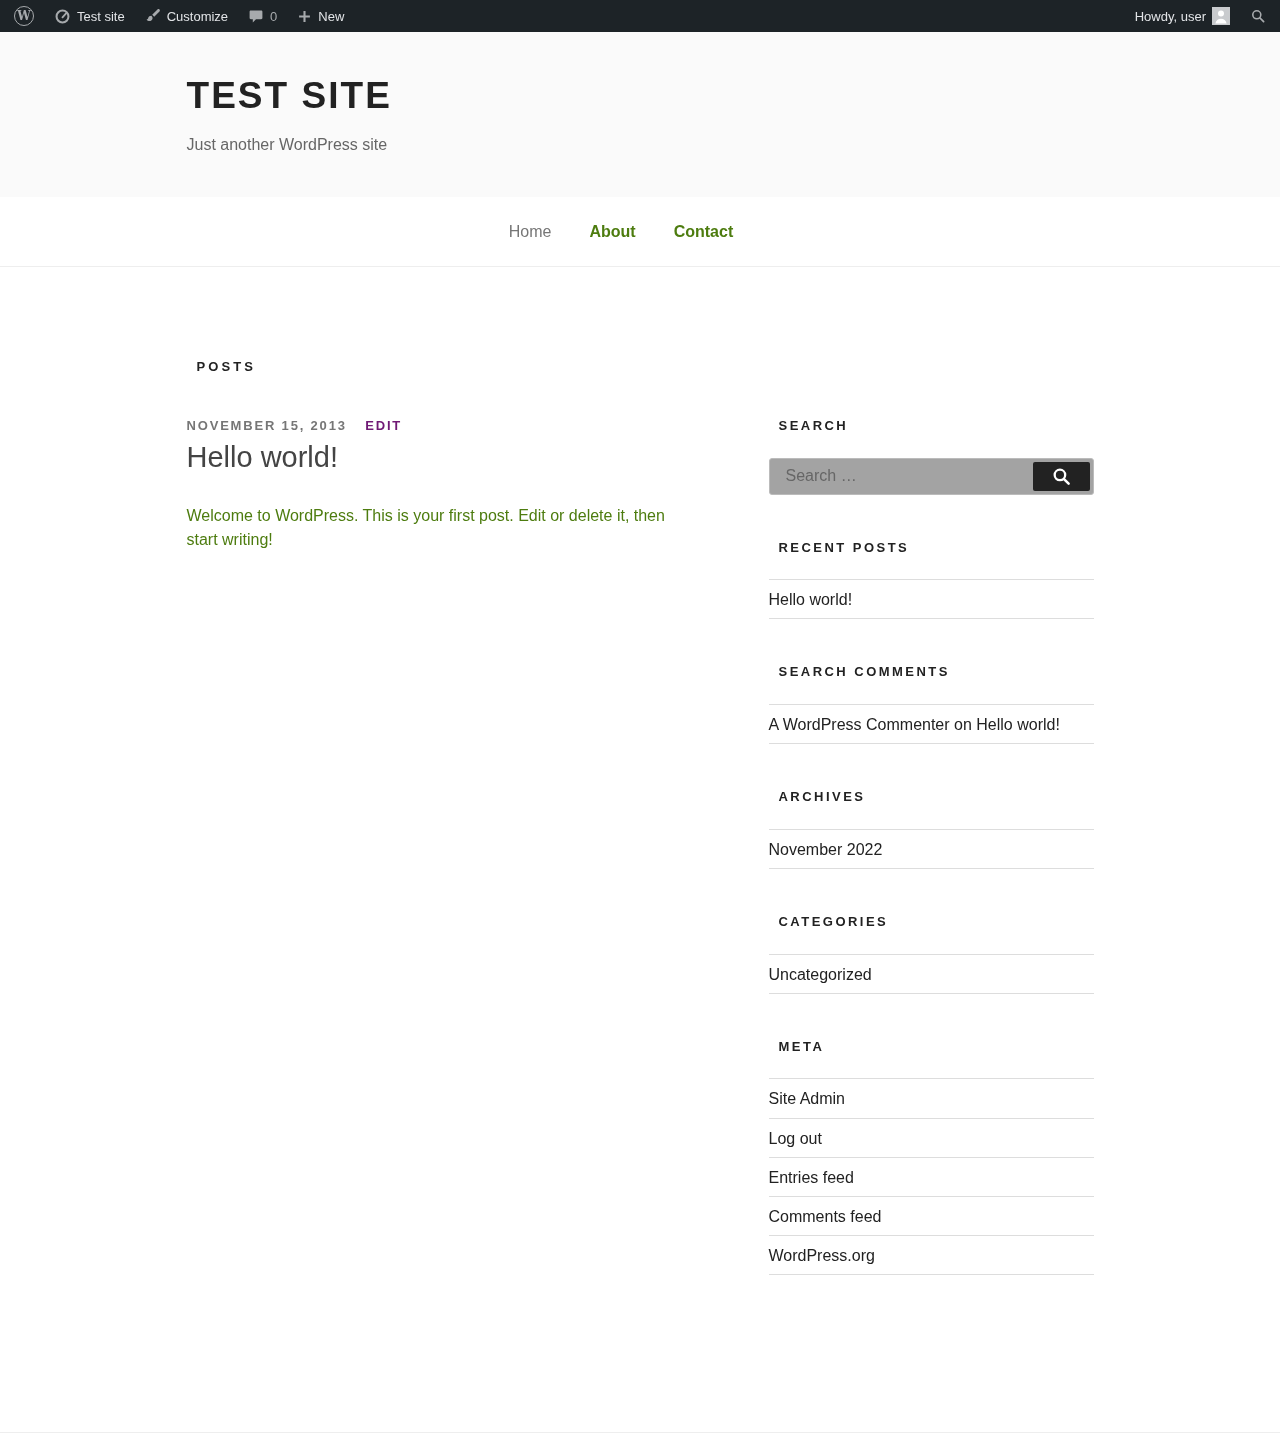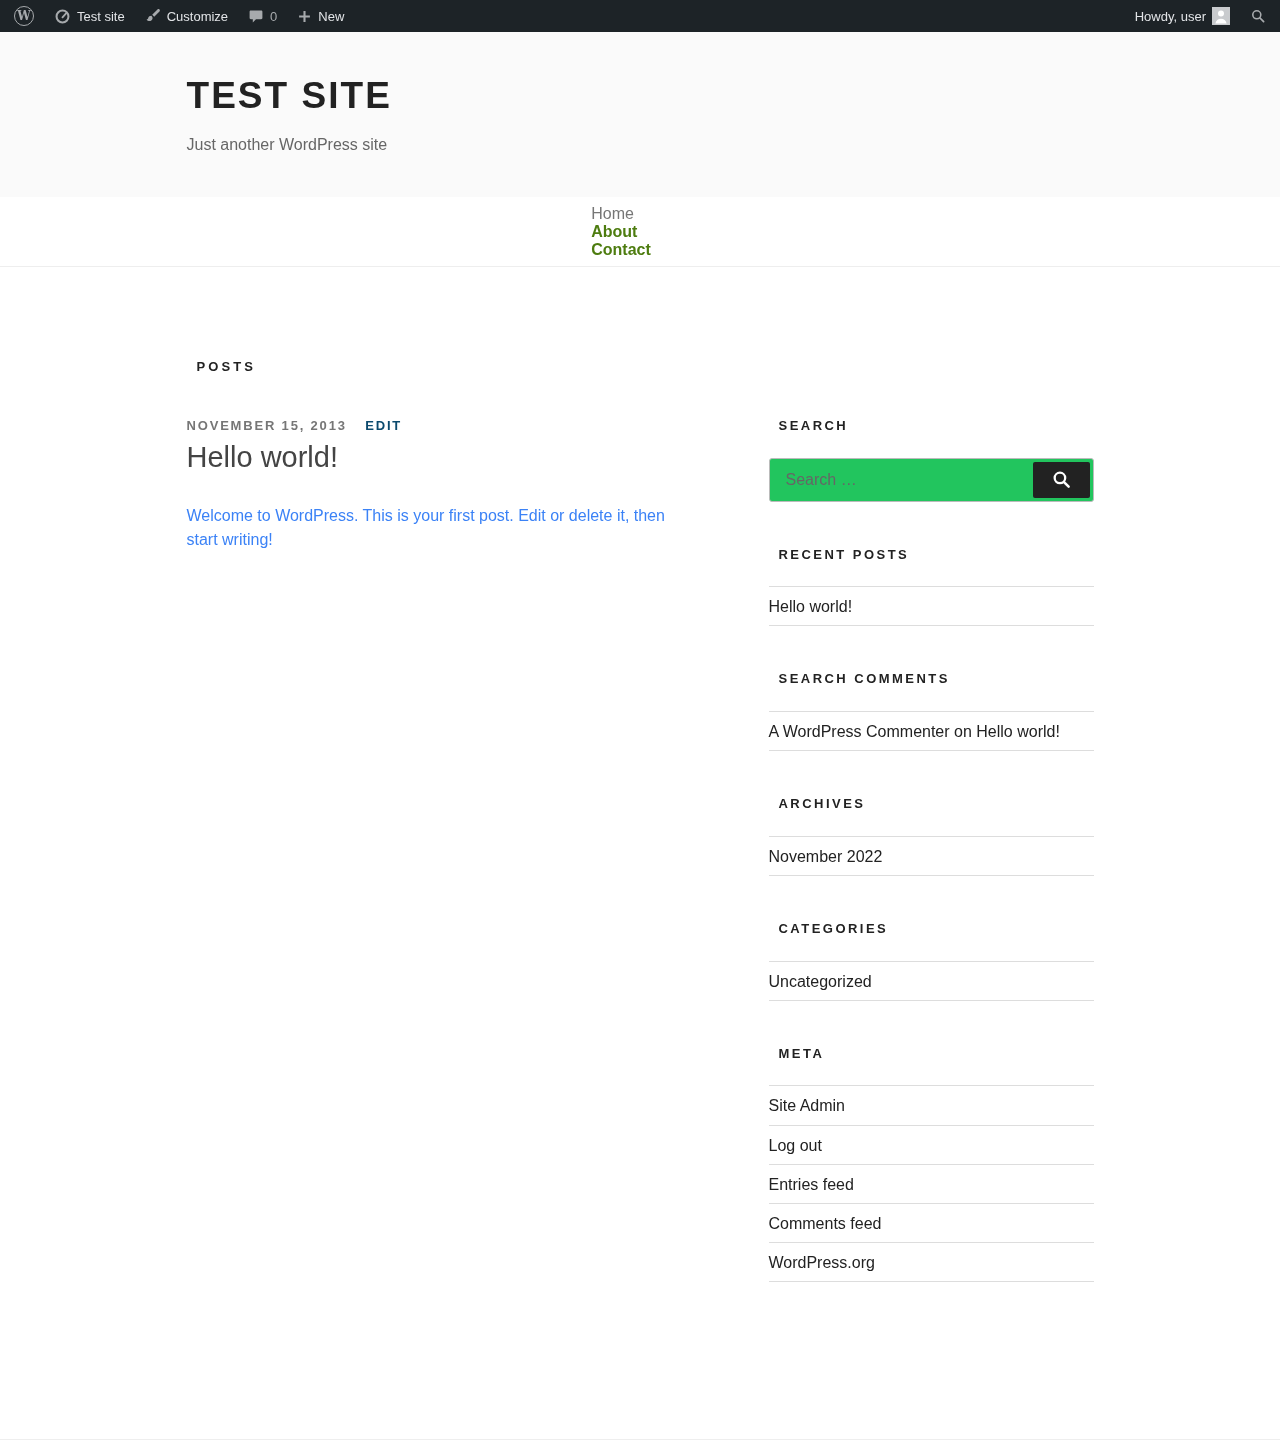--- a/index.html
+++ b/index.html
@@ -83,7 +83,6 @@
     list-style: none;
     margin: 8px; padding: 0;
     display: flex;
-    flex-direction: column;
   }
   .main-nav li { margin-right: 38px; }
   .main-nav a {

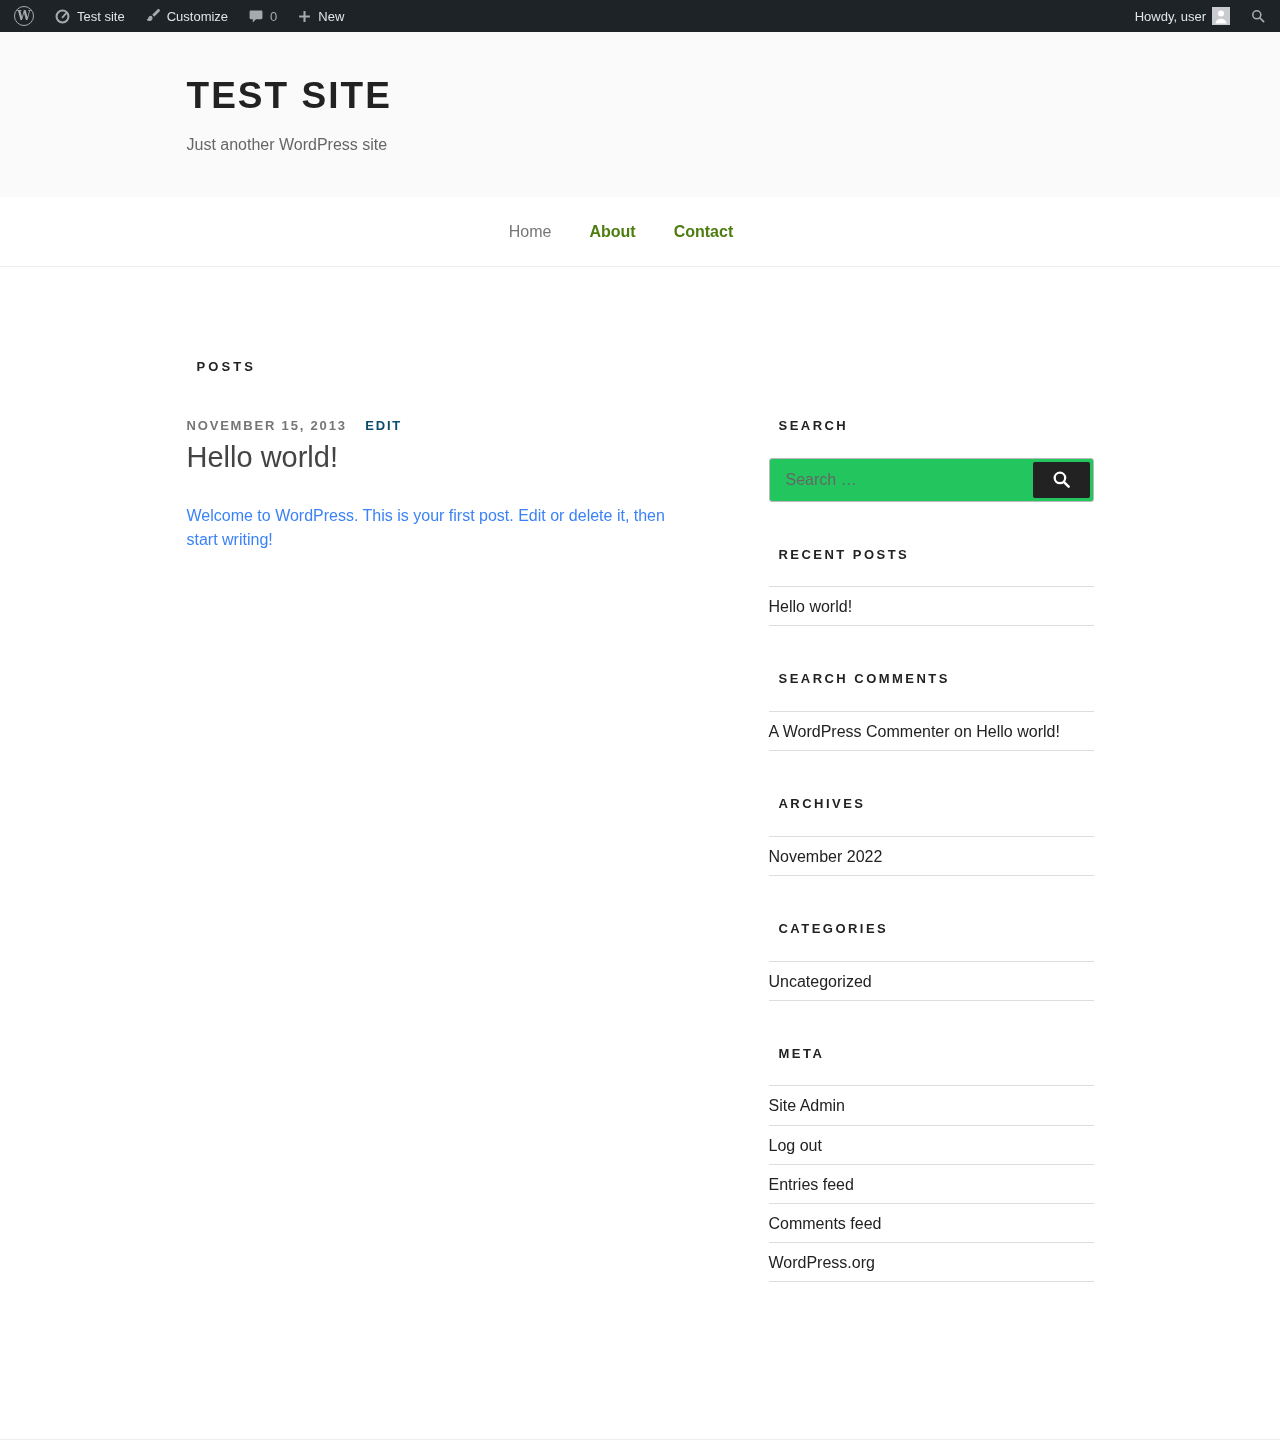--- a/index.html
+++ b/index.html
@@ -116,7 +116,7 @@
     line-height: 1.2;
   }
   .posted-on { color: #767676; margin-right: 13px; }
-  .edit-link { color: #0c4a6e; }
+  .edit-link { color: #701a75; }
   .entry-title {
     margin: 5px 0 0;
     font-size: 29px;

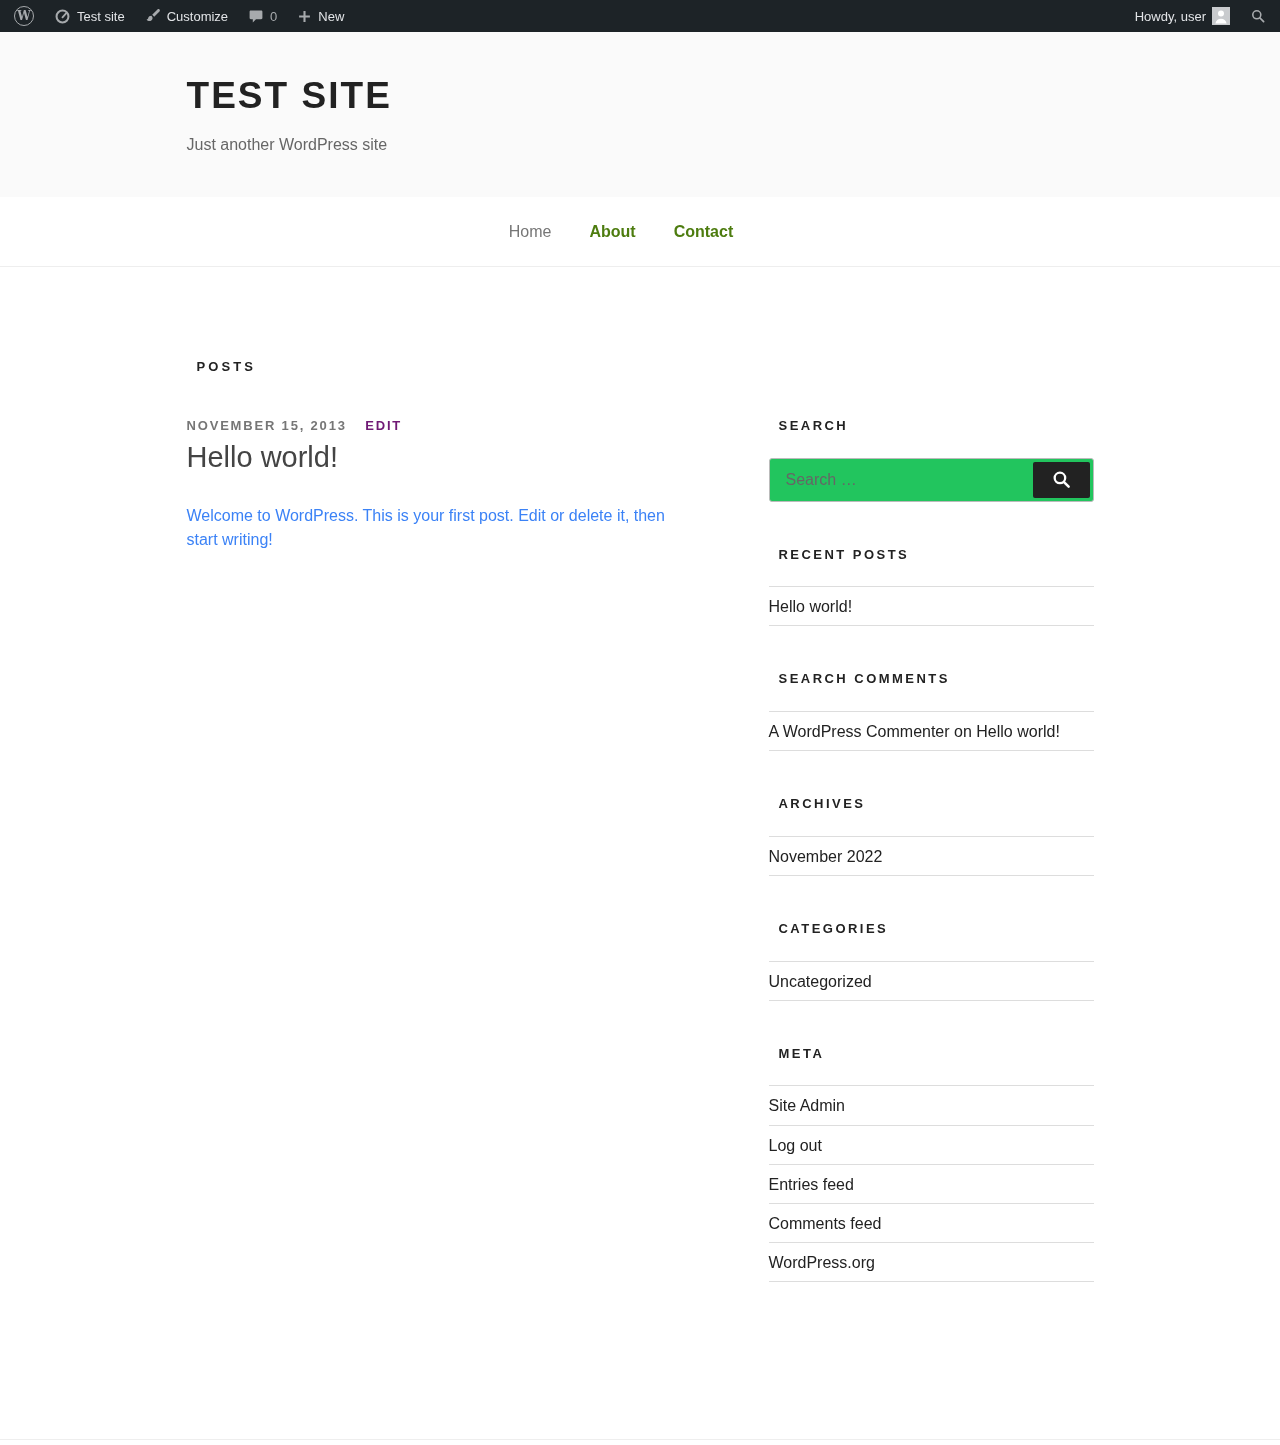--- a/index.html
+++ b/index.html
@@ -159,9 +159,9 @@
     display: flex;
     border: 1px solid #bbb;
     border-radius: 3px;
-    background: #22c55e;
+    background: #a3a3a3;
     padding: 3px;
-    height: 44px;
+    height: 37px;
     justify-content: center;
   }
   .search-field {

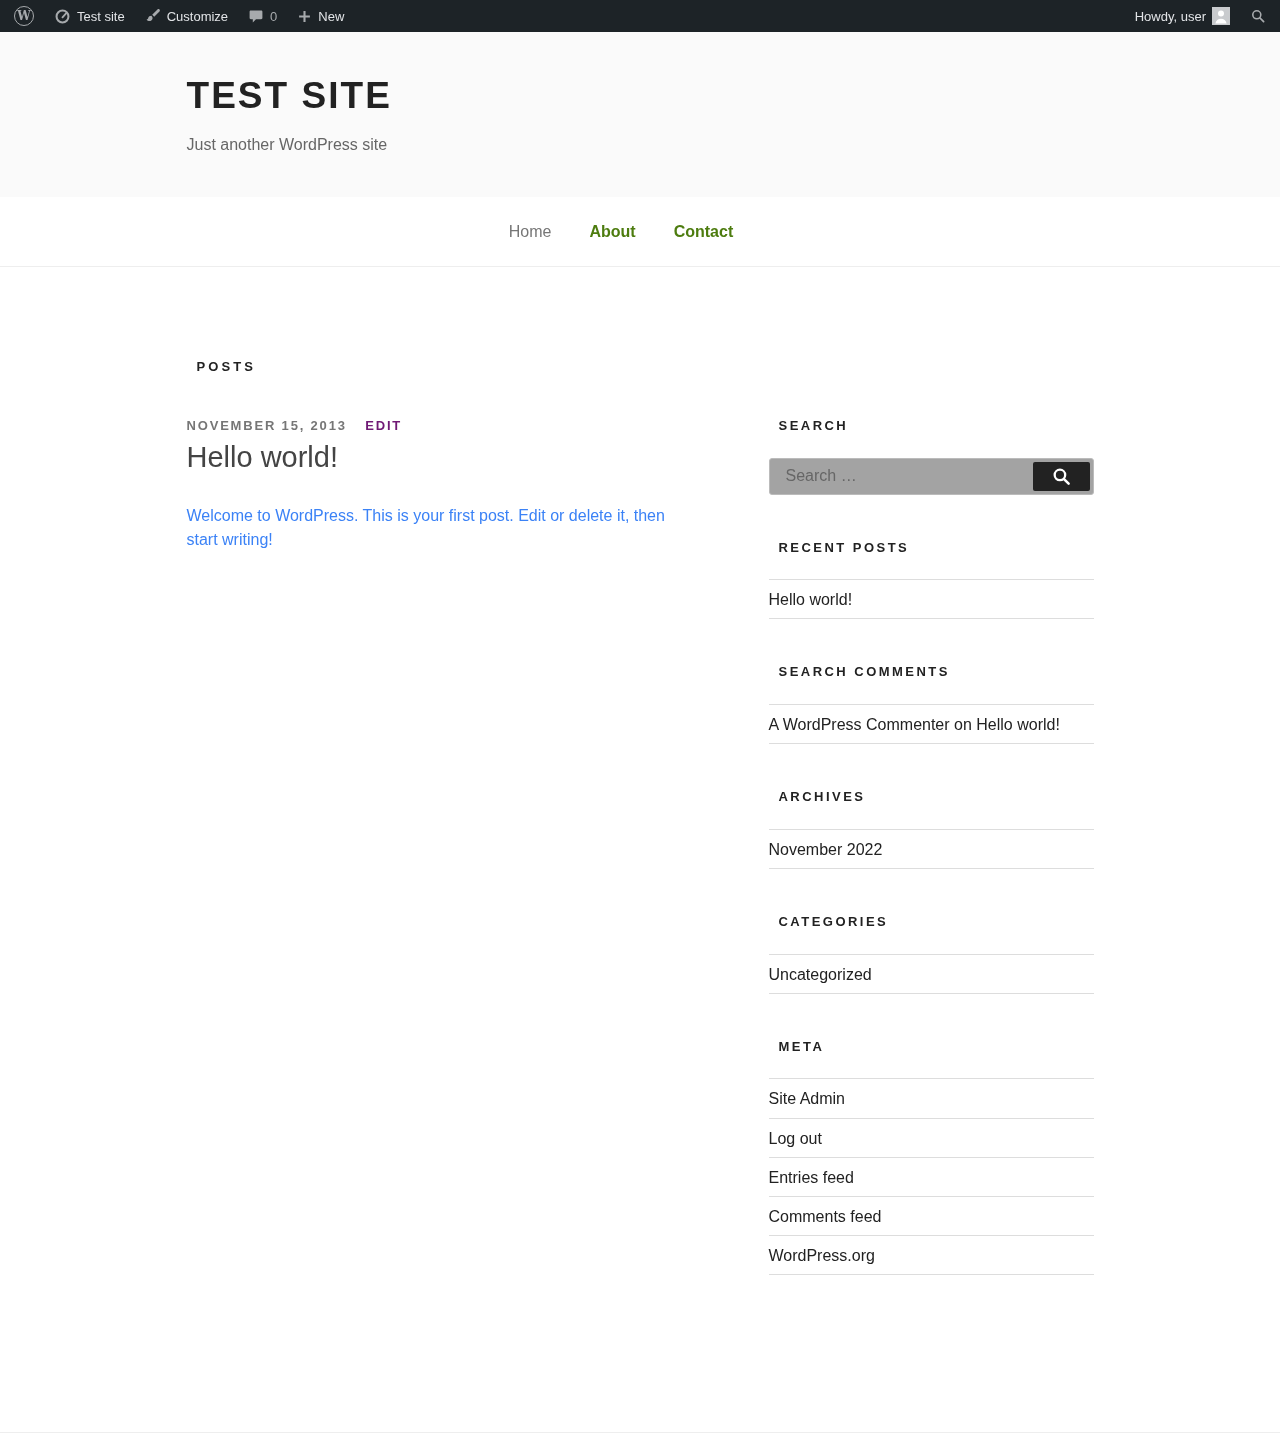--- a/index.html
+++ b/index.html
@@ -128,7 +128,7 @@
     margin-top: 29px;
     font-size: 16px;
     line-height: 1.5;
-    color: #3b82f6;
+    color: #4d7c0f;
     max-width: 500px;
   }
 

